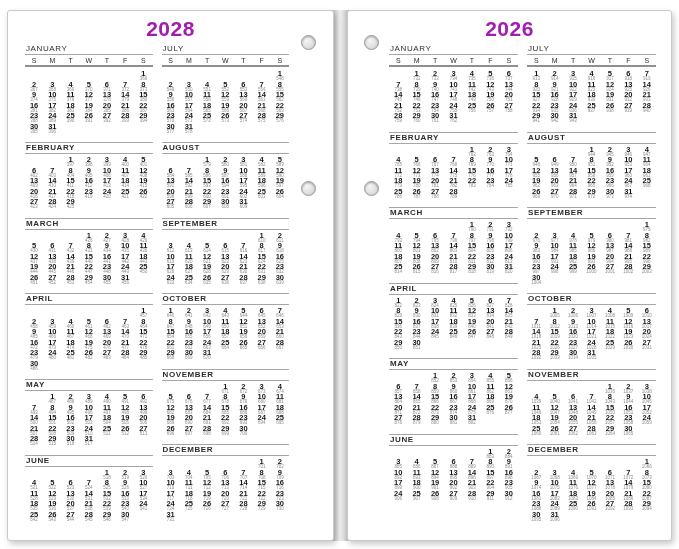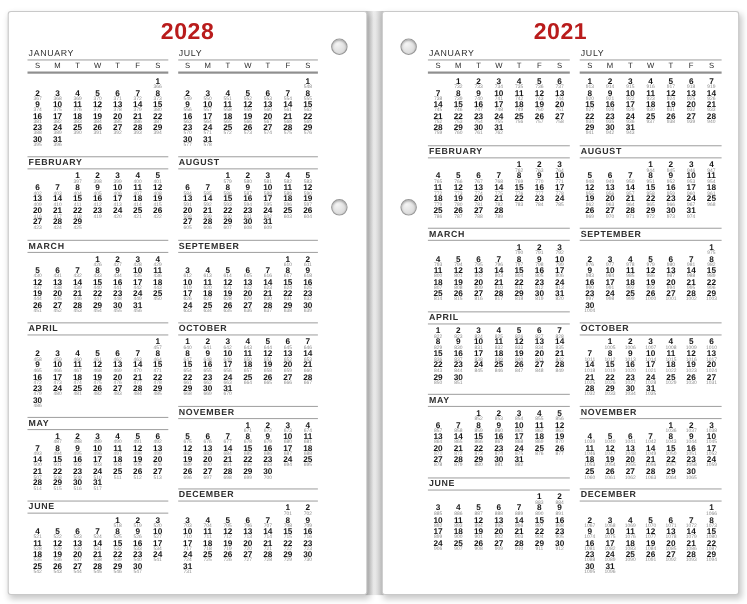--- a/index.html
+++ b/index.html
@@ -33,7 +33,7 @@
   .hole.h1{top:24px;}
   .hole.h2{top:170px;}
   .year{
-    text-align:center;font-size:21px;font-weight:bold;color:#b91c1c;
+    text-align:center;font-size:21px;font-weight:bold;color:#a21caf;
     letter-spacing:0.5px;padding-top:7px;line-height:22px;margin-bottom:4px;
   }
   .cols{display:flex;gap:9px;}

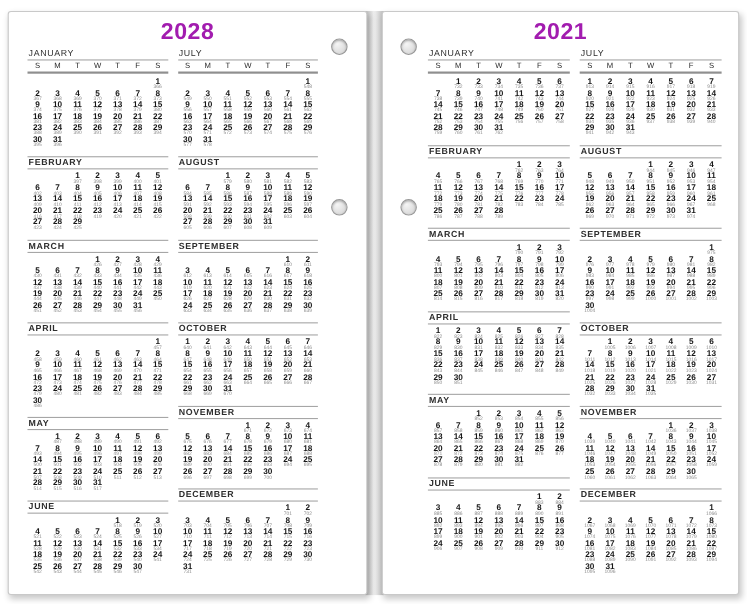--- a/index.html
+++ b/index.html
@@ -1619,7 +1619,7 @@
   <div class="sheet right">
     <div class="hole h1"></div>
     <div class="hole h2"></div>
-    <div class="year">2021</div>
+    <div class="year">2026</div>
     <div class="cols">
         <div class="col">
           <div class="month">

